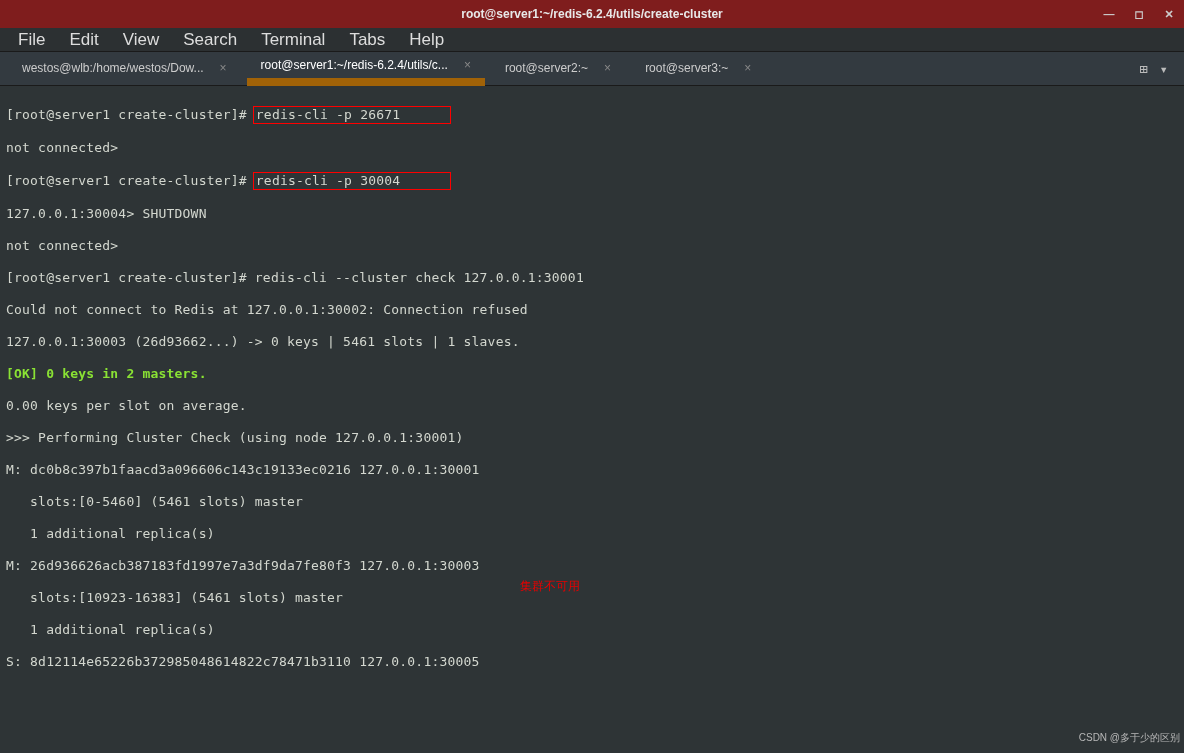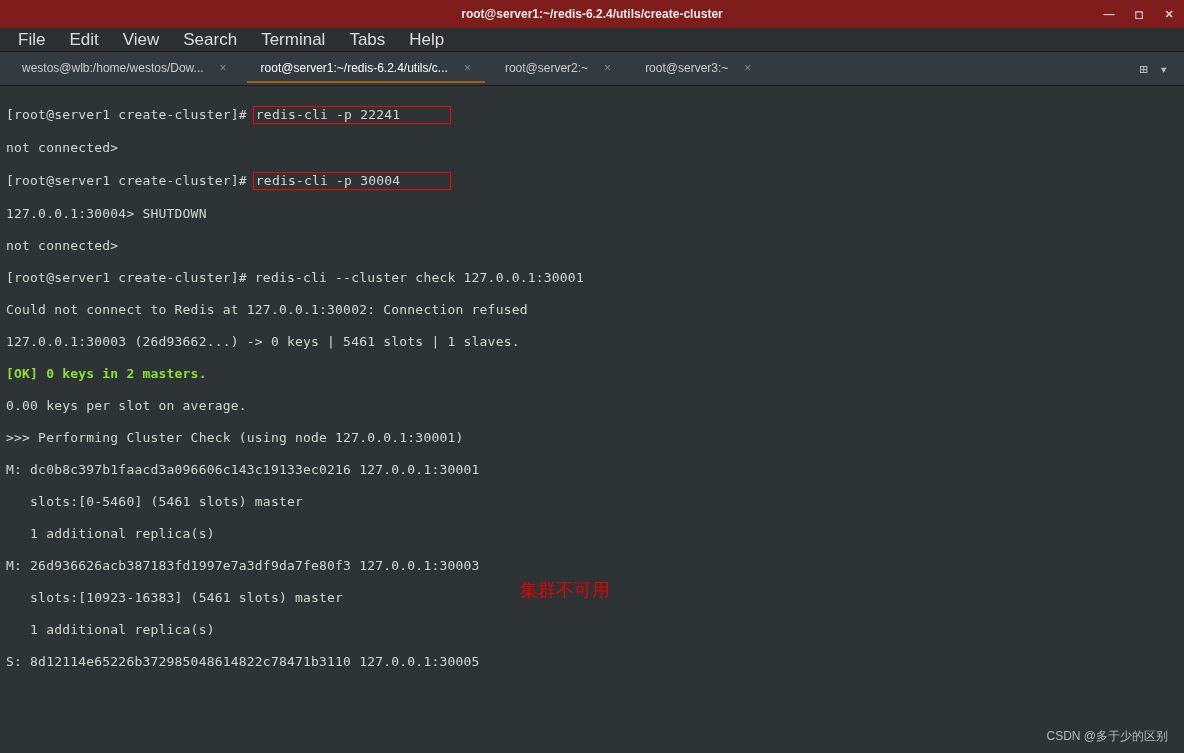--- a/index.html
+++ b/index.html
@@ -80,7 +80,7 @@
       max-width: 260px;
     }
     .tab.active {
-      border-bottom: 2px solid #a16207;
+      border-bottom: 8px solid #a16207;
       color: #fff;
     }
     .tab-label {

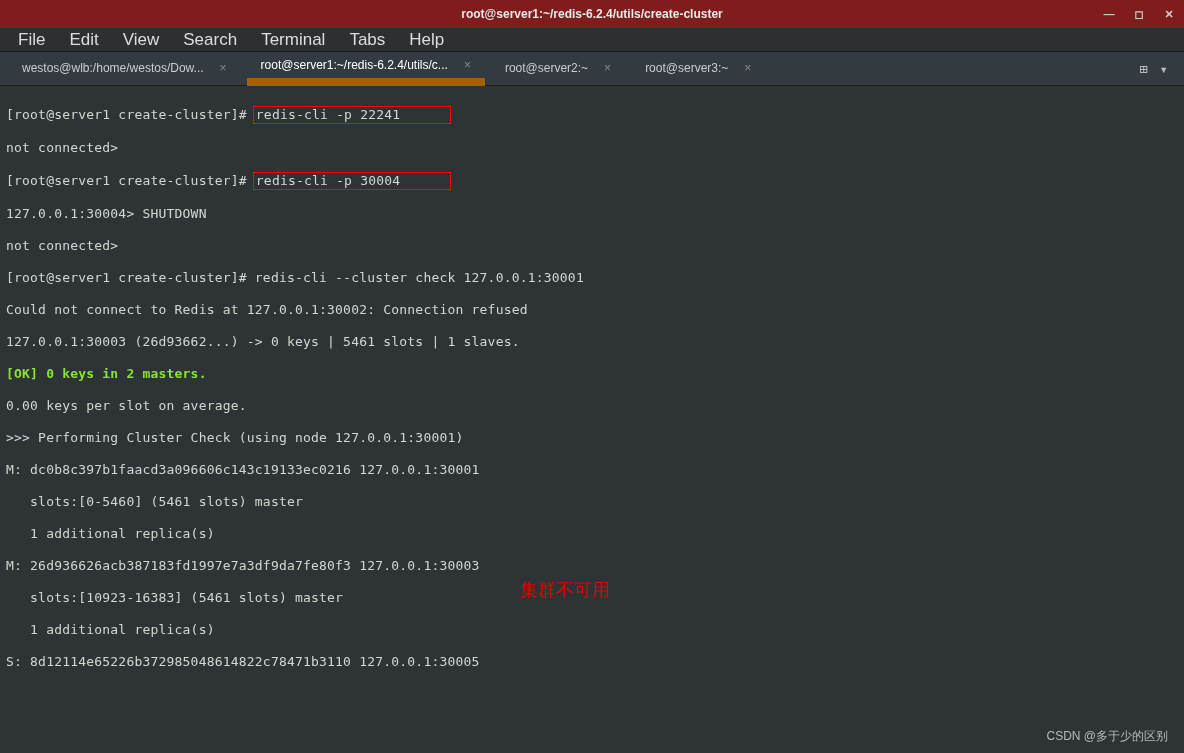--- a/index.html
+++ b/index.html
@@ -182,7 +182,7 @@
 </div>
 
 <div class="terminal">
-<div class="line"><span>[root@server1 create-cluster]# </span><span class="redbox"><span>redis-cli -p 22241</span>      </span></div>
+<div class="line"><span>[root@server1 create-cluster]# </span><span class="redbox"><span>redis-cli -p 26671</span>      </span></div>
 <div class="line">not connected&gt;</div>
 <div class="line"><span>[root@server1 create-cluster]# </span><span class="redbox"><span>redis-cli -p 30004</span>      </span></div>
 <div class="line">127.0.0.1:30004&gt; SHUTDOWN</div>

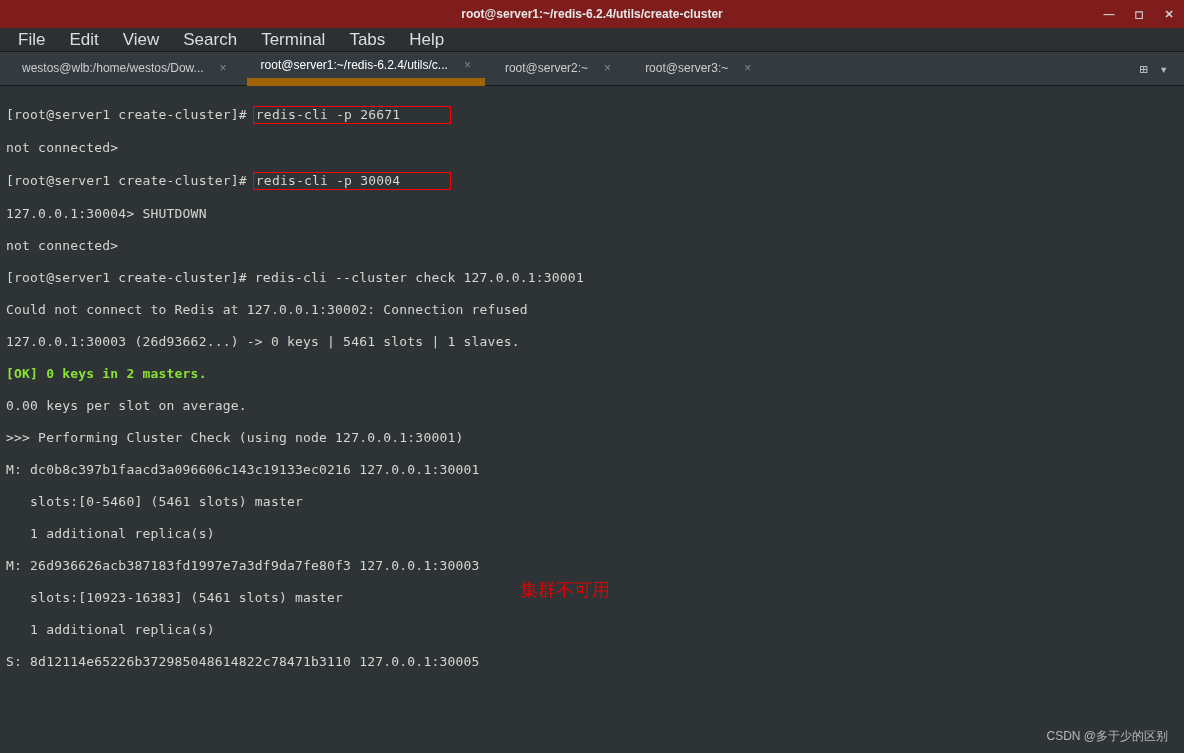--- a/index.html
+++ b/index.html
@@ -124,7 +124,7 @@
       position: absolute;
       color: #e60000;
       font-family: sans-serif;
-      font-size: 18px;
+      font-size: 12px;
       font-weight: normal;
     }
     .watermark {

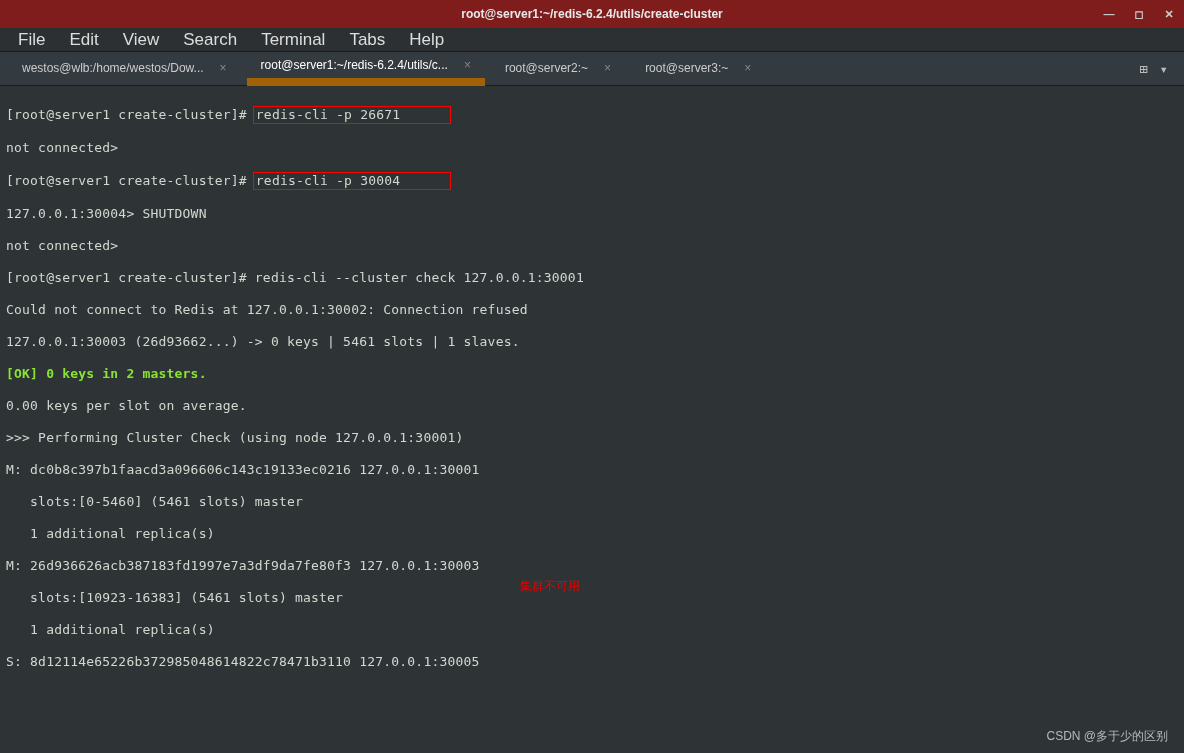--- a/index.html
+++ b/index.html
@@ -130,10 +130,10 @@
     .watermark {
       position: absolute;
       bottom: 8px;
-      right: 16px;
+      right: 4px;
       color: #b8b8b8;
       font-family: sans-serif;
-      font-size: 12px;
+      font-size: 10px;
     }
   </style>
 </head>

